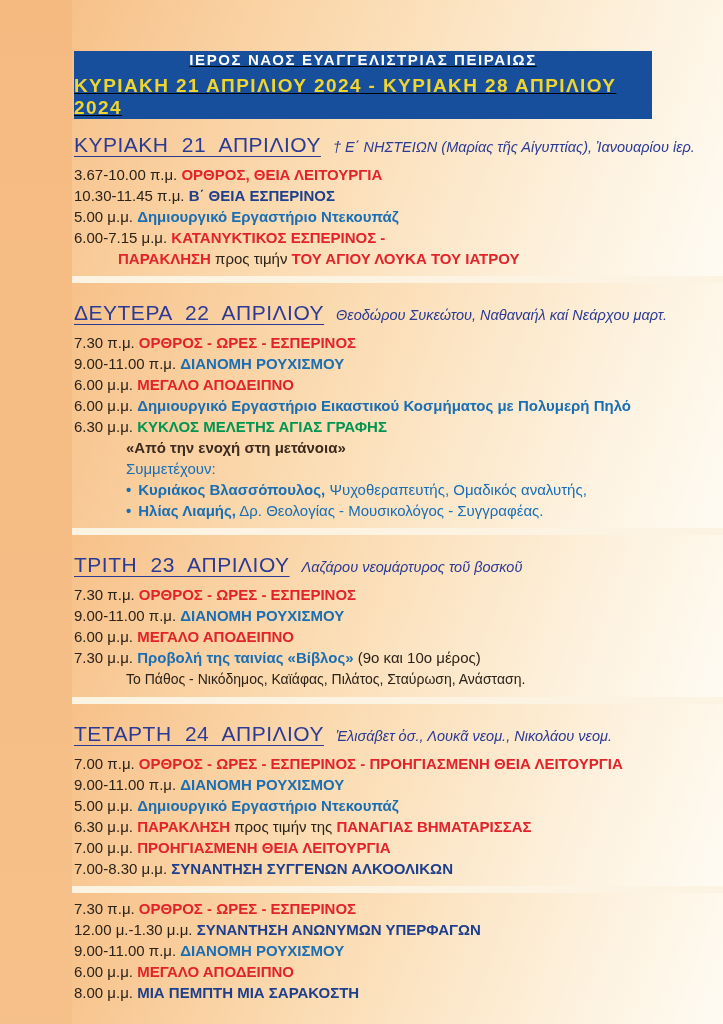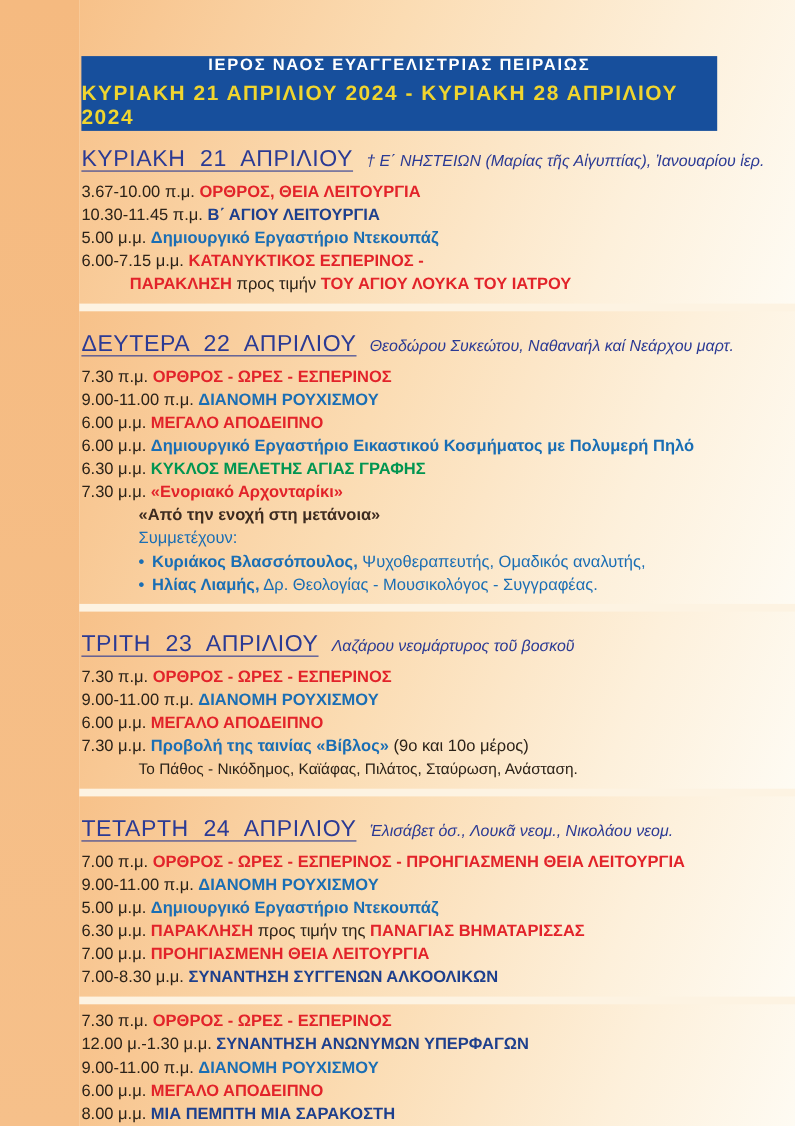--- a/index.html
+++ b/index.html
@@ -24,7 +24,7 @@
   .header-box{
     width:578px;height:68px;margin:46px 0 14px 0;
     background:var(--header_bg,#174f9c);
-    display:flex;flex-direction:column;align-items:center;justify-content:center;gap:7px;
+    display:flex;flex-direction:column;align-items:center;justify-content:center;gap:7px;text-decoration:underline;
   }
   .header-line1{
     color:var(--header_text,#ffffff);font-size:15px;font-weight:bold;letter-spacing:1.6px;

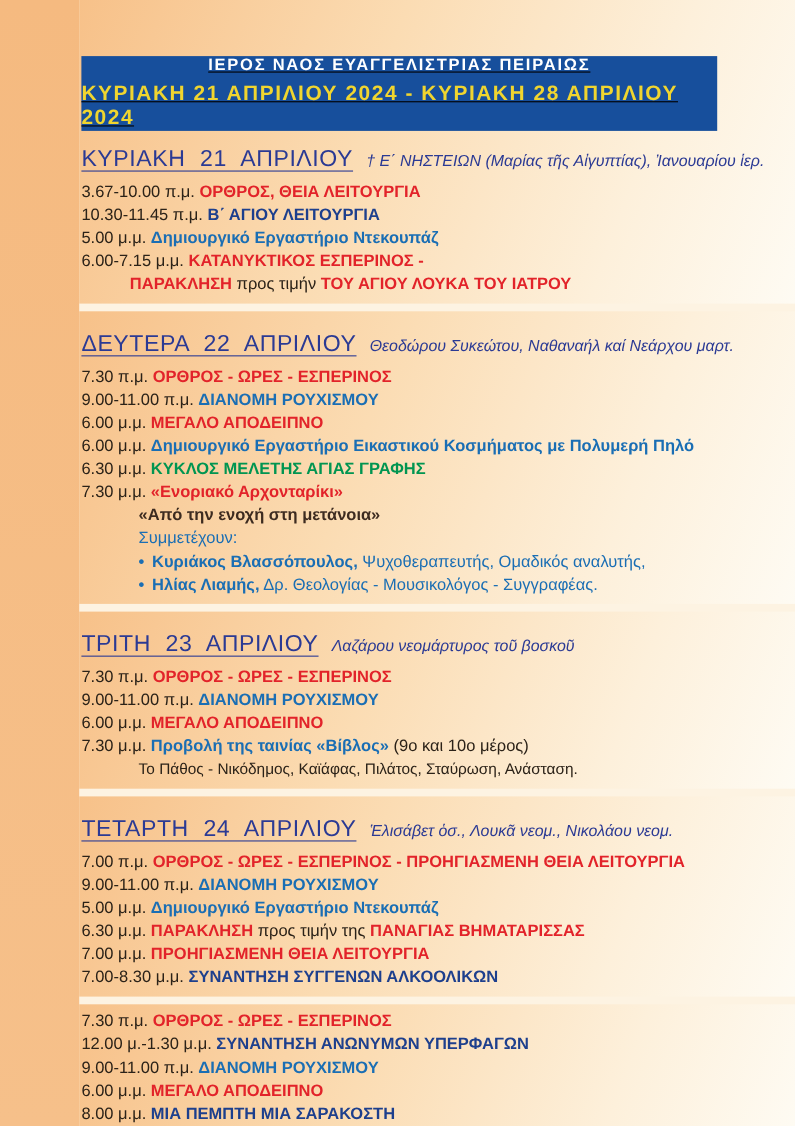--- a/index.html
+++ b/index.html
@@ -68,7 +68,7 @@
     <div id="first-section">
         <div class="heading-row"><h2 class="day-heading">ΚΥΡΙΑΚΗ 21 ΑΠΡΙΛΙΟΥ</h2><span class="feast">† Ε΄ ΝΗΣΤΕΙΩΝ (Μαρίας τῆς Αἰγυπτίας), Ἰανουαρίου ἱερ.</span></div>
         <div class="line"><span class="s-time">3.67-10.00 π.μ. </span><span class="s-red">ΟΡΘΡΟΣ, ΘΕΙΑ ΛΕΙΤΟΥΡΓΙΑ</span></div>
-        <div class="line"><span class="s-time">10.30-11.45 π.μ. </span><span class="s-navy">Β΄ ΑΓΙΟΥ ΛΕΙΤΟΥΡΓΙΑ</span></div>
+        <div class="line"><span class="s-time">10.30-11.45 π.μ. </span><span class="s-navy">Β΄ ΘΕΙΑ ΕΣΠΕΡΙΝΟΣ</span></div>
         <div class="line"><span class="s-time">5.00 μ.μ. </span><span class="s-blue">Δημιουργικό Εργαστήριο Ντεκουπάζ</span></div>
         <div class="line"><span class="s-time">6.00-7.15 μ.μ. </span><span class="s-red">ΚΑΤΑΝΥΚΤΙΚΟΣ ΕΣΠΕΡΙΝΟΣ -</span></div>
         <div class="line ind2"><span class="s-red">ΠΑΡΑΚΛΗΣΗ</span><span class="s-black"> προς τιμήν </span><span class="s-red">ΤΟΥ ΑΓΙΟΥ ΛΟΥΚΑ ΤΟΥ ΙΑΤΡΟΥ</span></div>

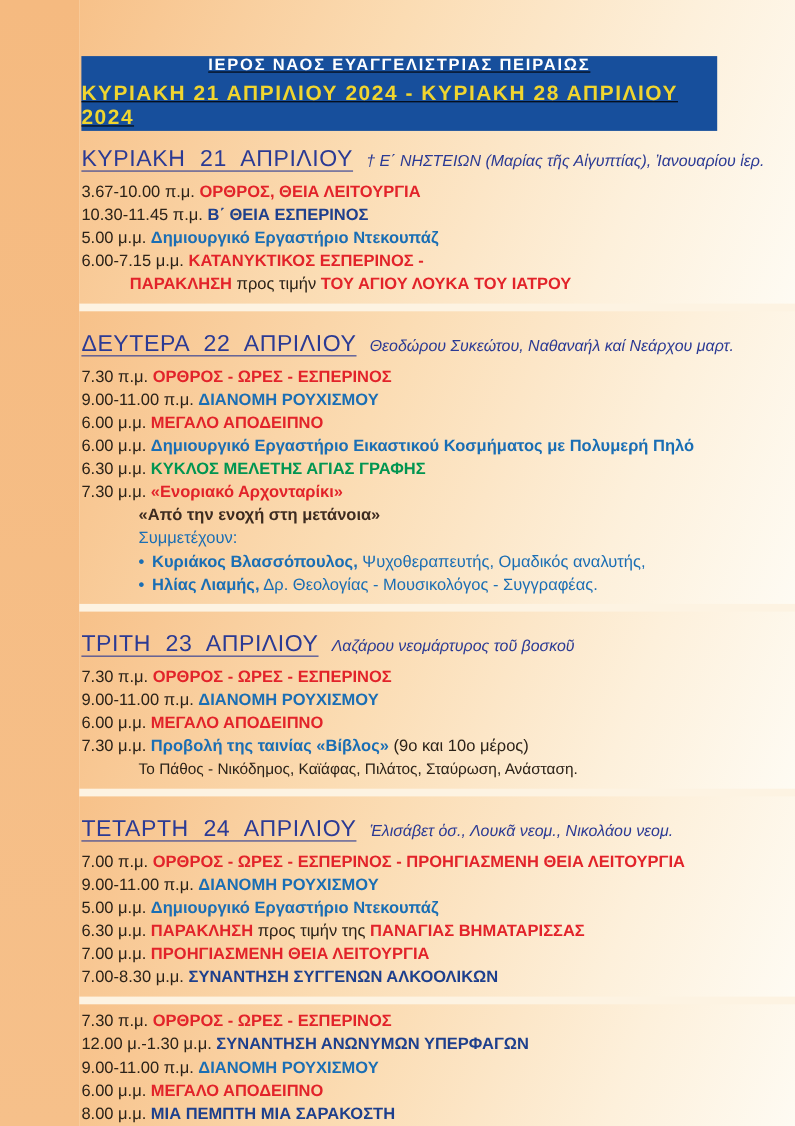--- a/index.html
+++ b/index.html
@@ -82,7 +82,6 @@
       <div class="line"><span class="s-time">6.00 μ.μ. </span><span class="s-red">ΜΕΓΑΛΟ ΑΠΟΔΕΙΠΝΟ</span></div>
       <div class="line"><span class="s-time">6.00 μ.μ. </span><span class="s-blue">Δημιουργικό Εργαστήριο Εικαστικού Κοσμήματος με Πολυμερή Πηλό</span></div>
       <div class="line"><span class="s-time">6.30 μ.μ. </span><span class="s-green">ΚΥΚΛΟΣ ΜΕΛΕΤΗΣ ΑΓΙΑΣ ΓΡΑΦΗΣ</span></div>
-      <div class="line"><span class="s-time">7.30 μ.μ. </span><span class="s-red">«Ενοριακό Αρχονταρίκι»</span></div>
       <div class="line ind1"><span class="s-darkquote">«Από την ενοχή στη μετάνοια»</span></div>
       <div class="line ind1"><span class="s-bluetext">Συμμετέχουν:</span></div>
       <div class="line ind1"><span class="bullet">•</span><span class="s-bluebold">Κυριάκος Βλασσόπουλος,</span><span class="s-bluetext"> Ψυχοθεραπευτής, Ομαδικός αναλυτής,</span></div>

